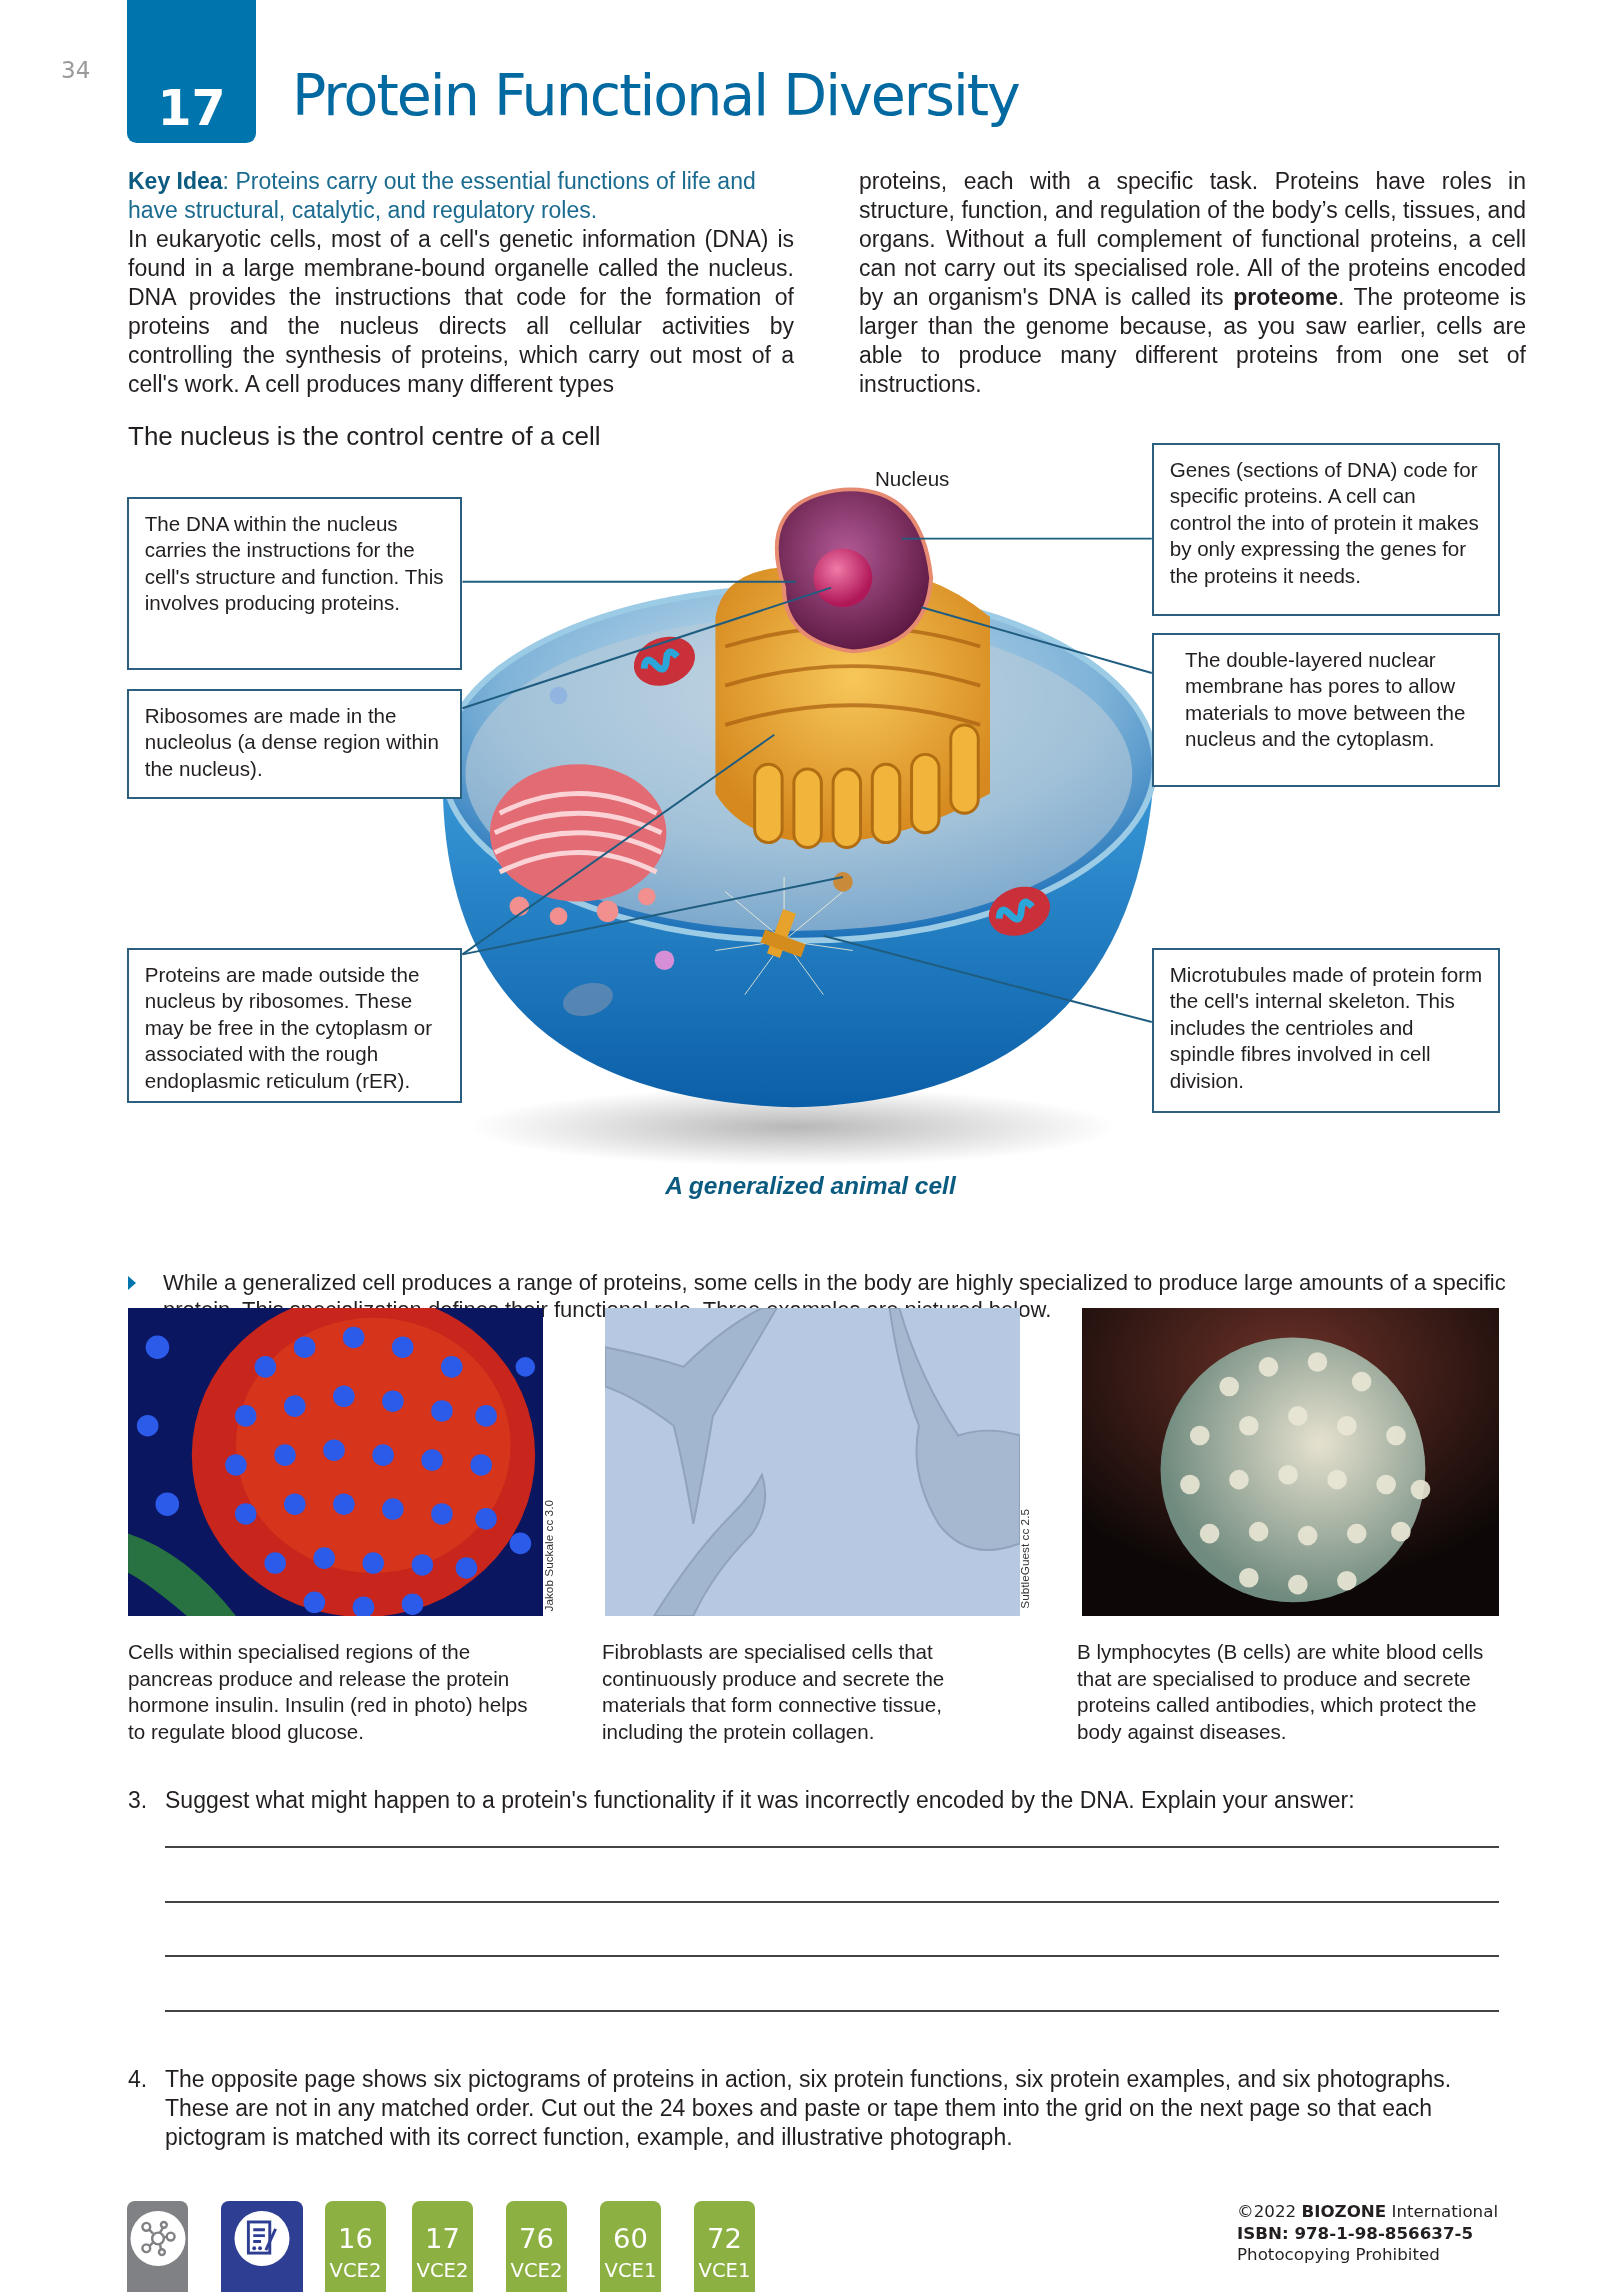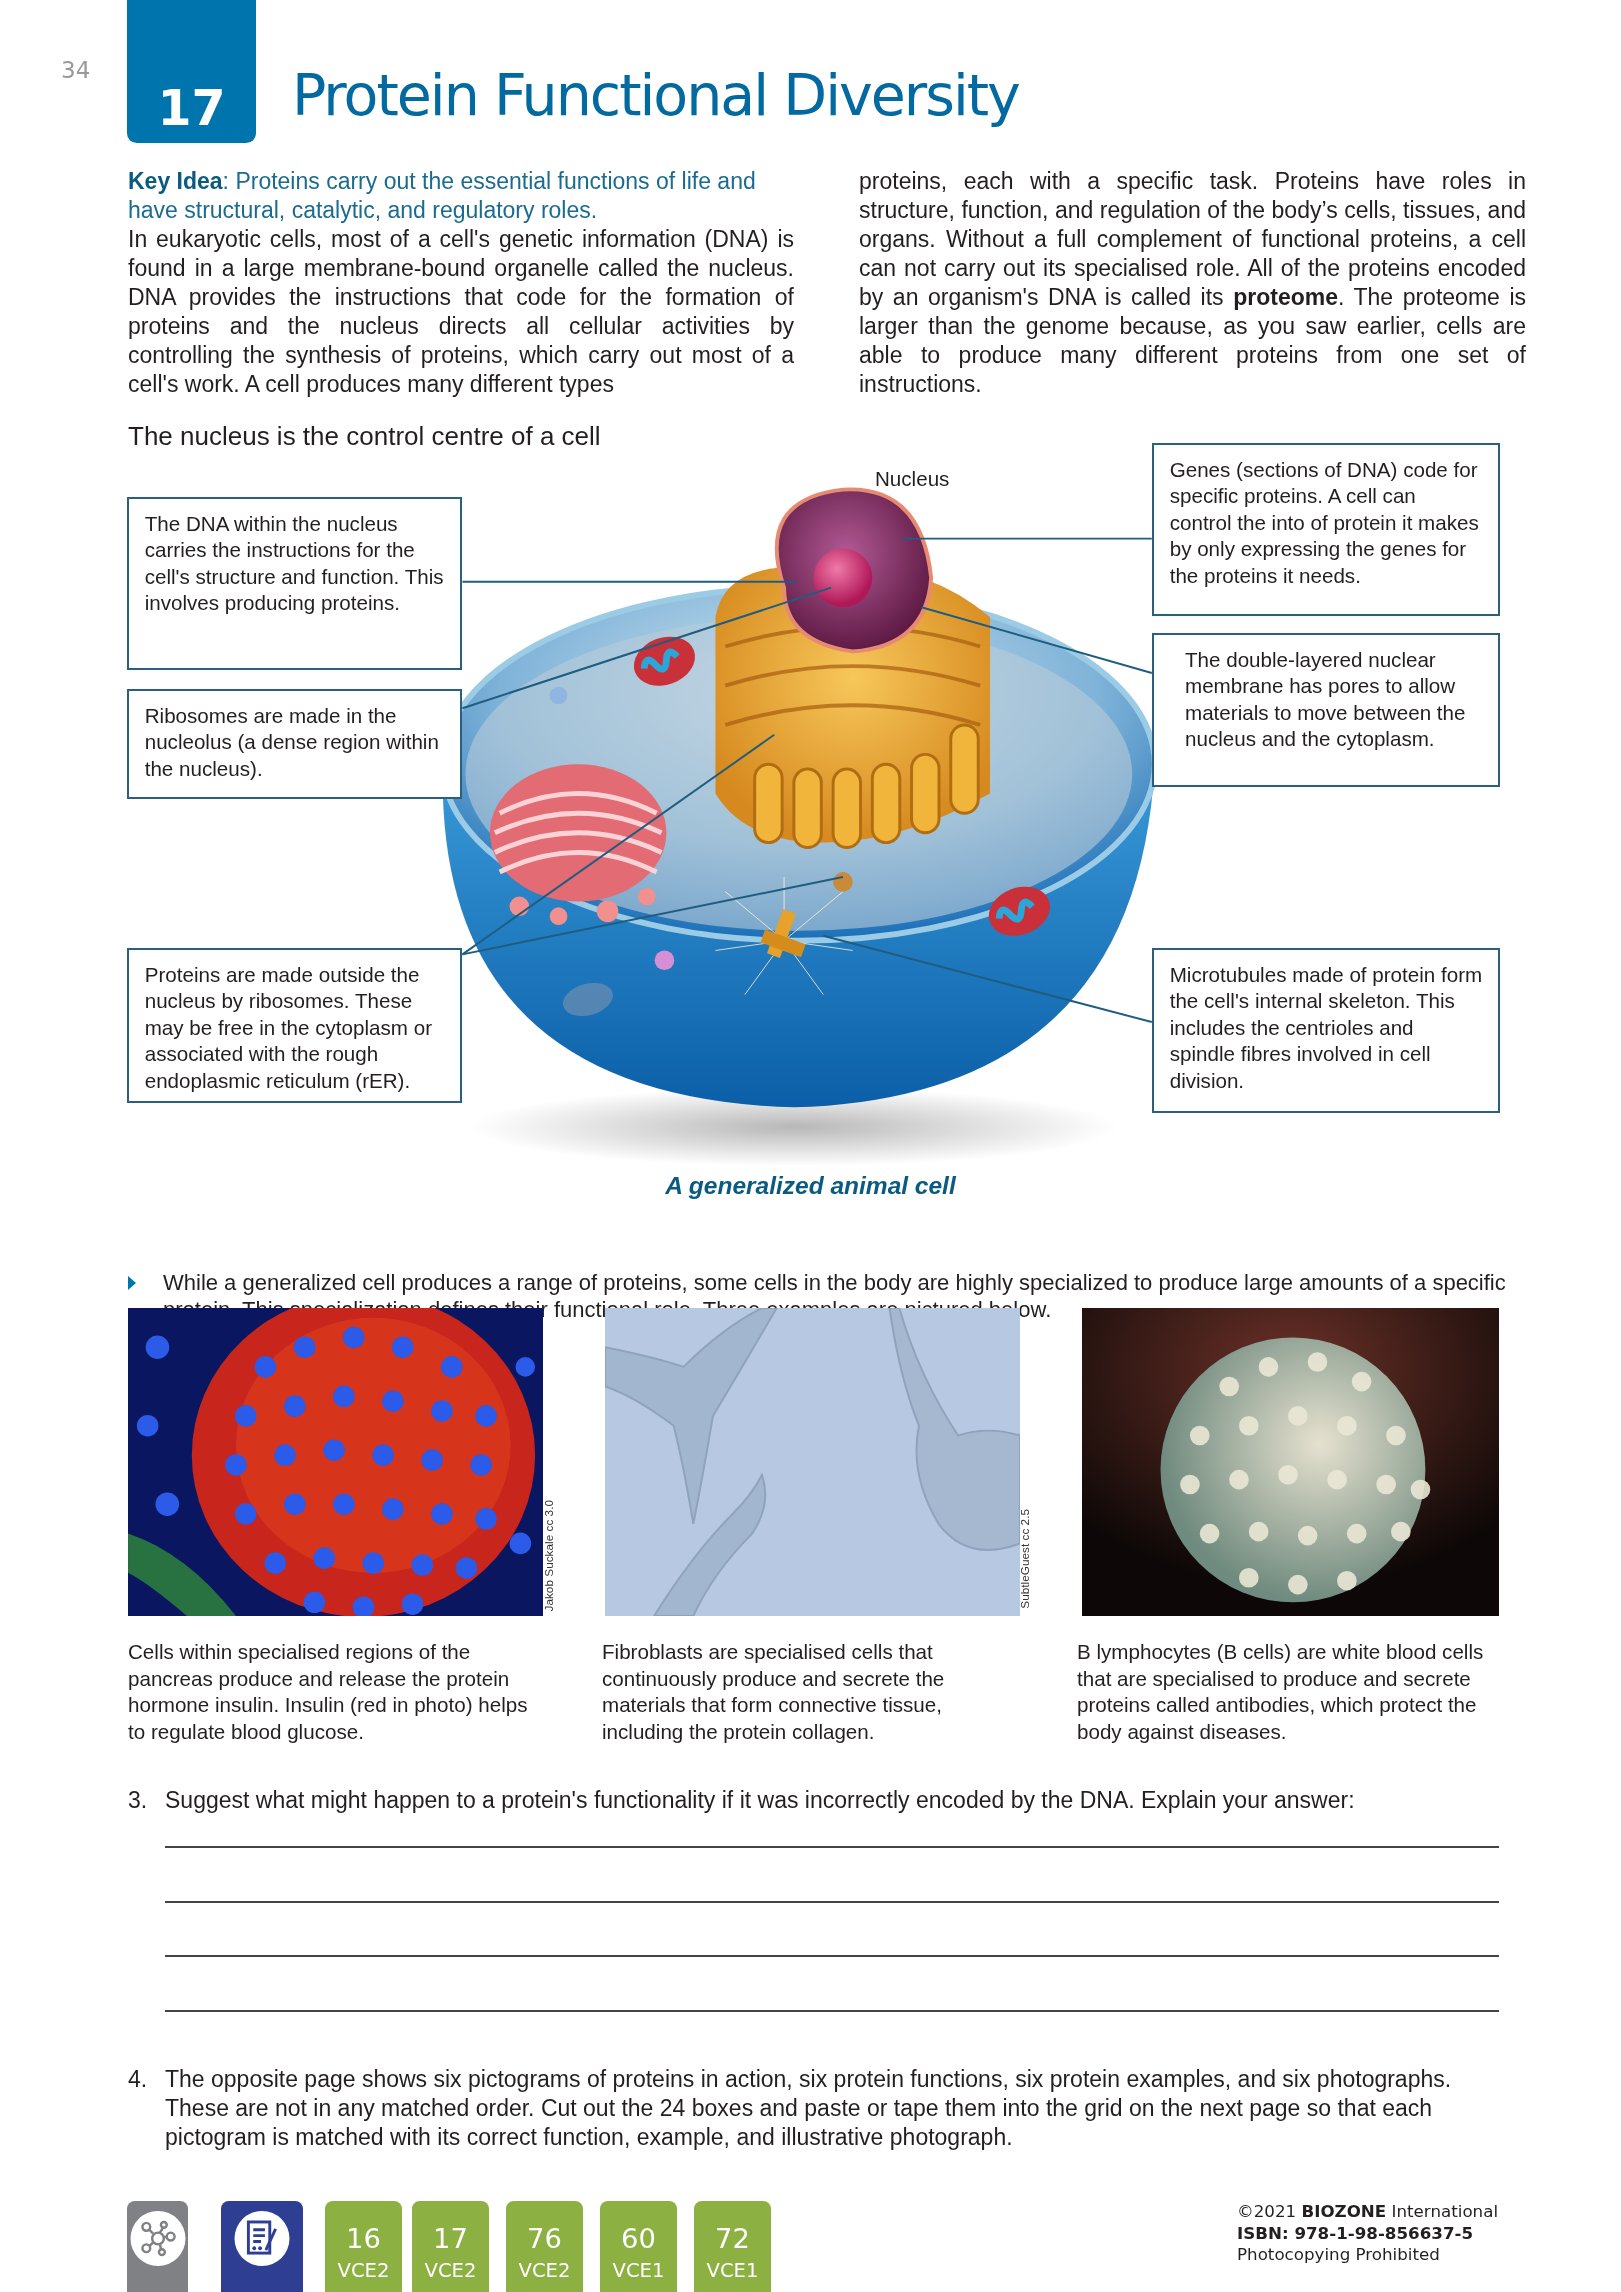--- a/index.html
+++ b/index.html
@@ -361,7 +361,7 @@
   </div>
 
 <div class="abs copy">
-  <div><span>©2021 </span><b>BIOZONE</b><span> International</span></div>
+  <div><span>©2022 </span><b>BIOZONE</b><span> International</span></div>
   <div style="font-weight:bold;">ISBN: 978-1-98-856637-5</div>
   <div>Photocopying Prohibited</div>
 </div>

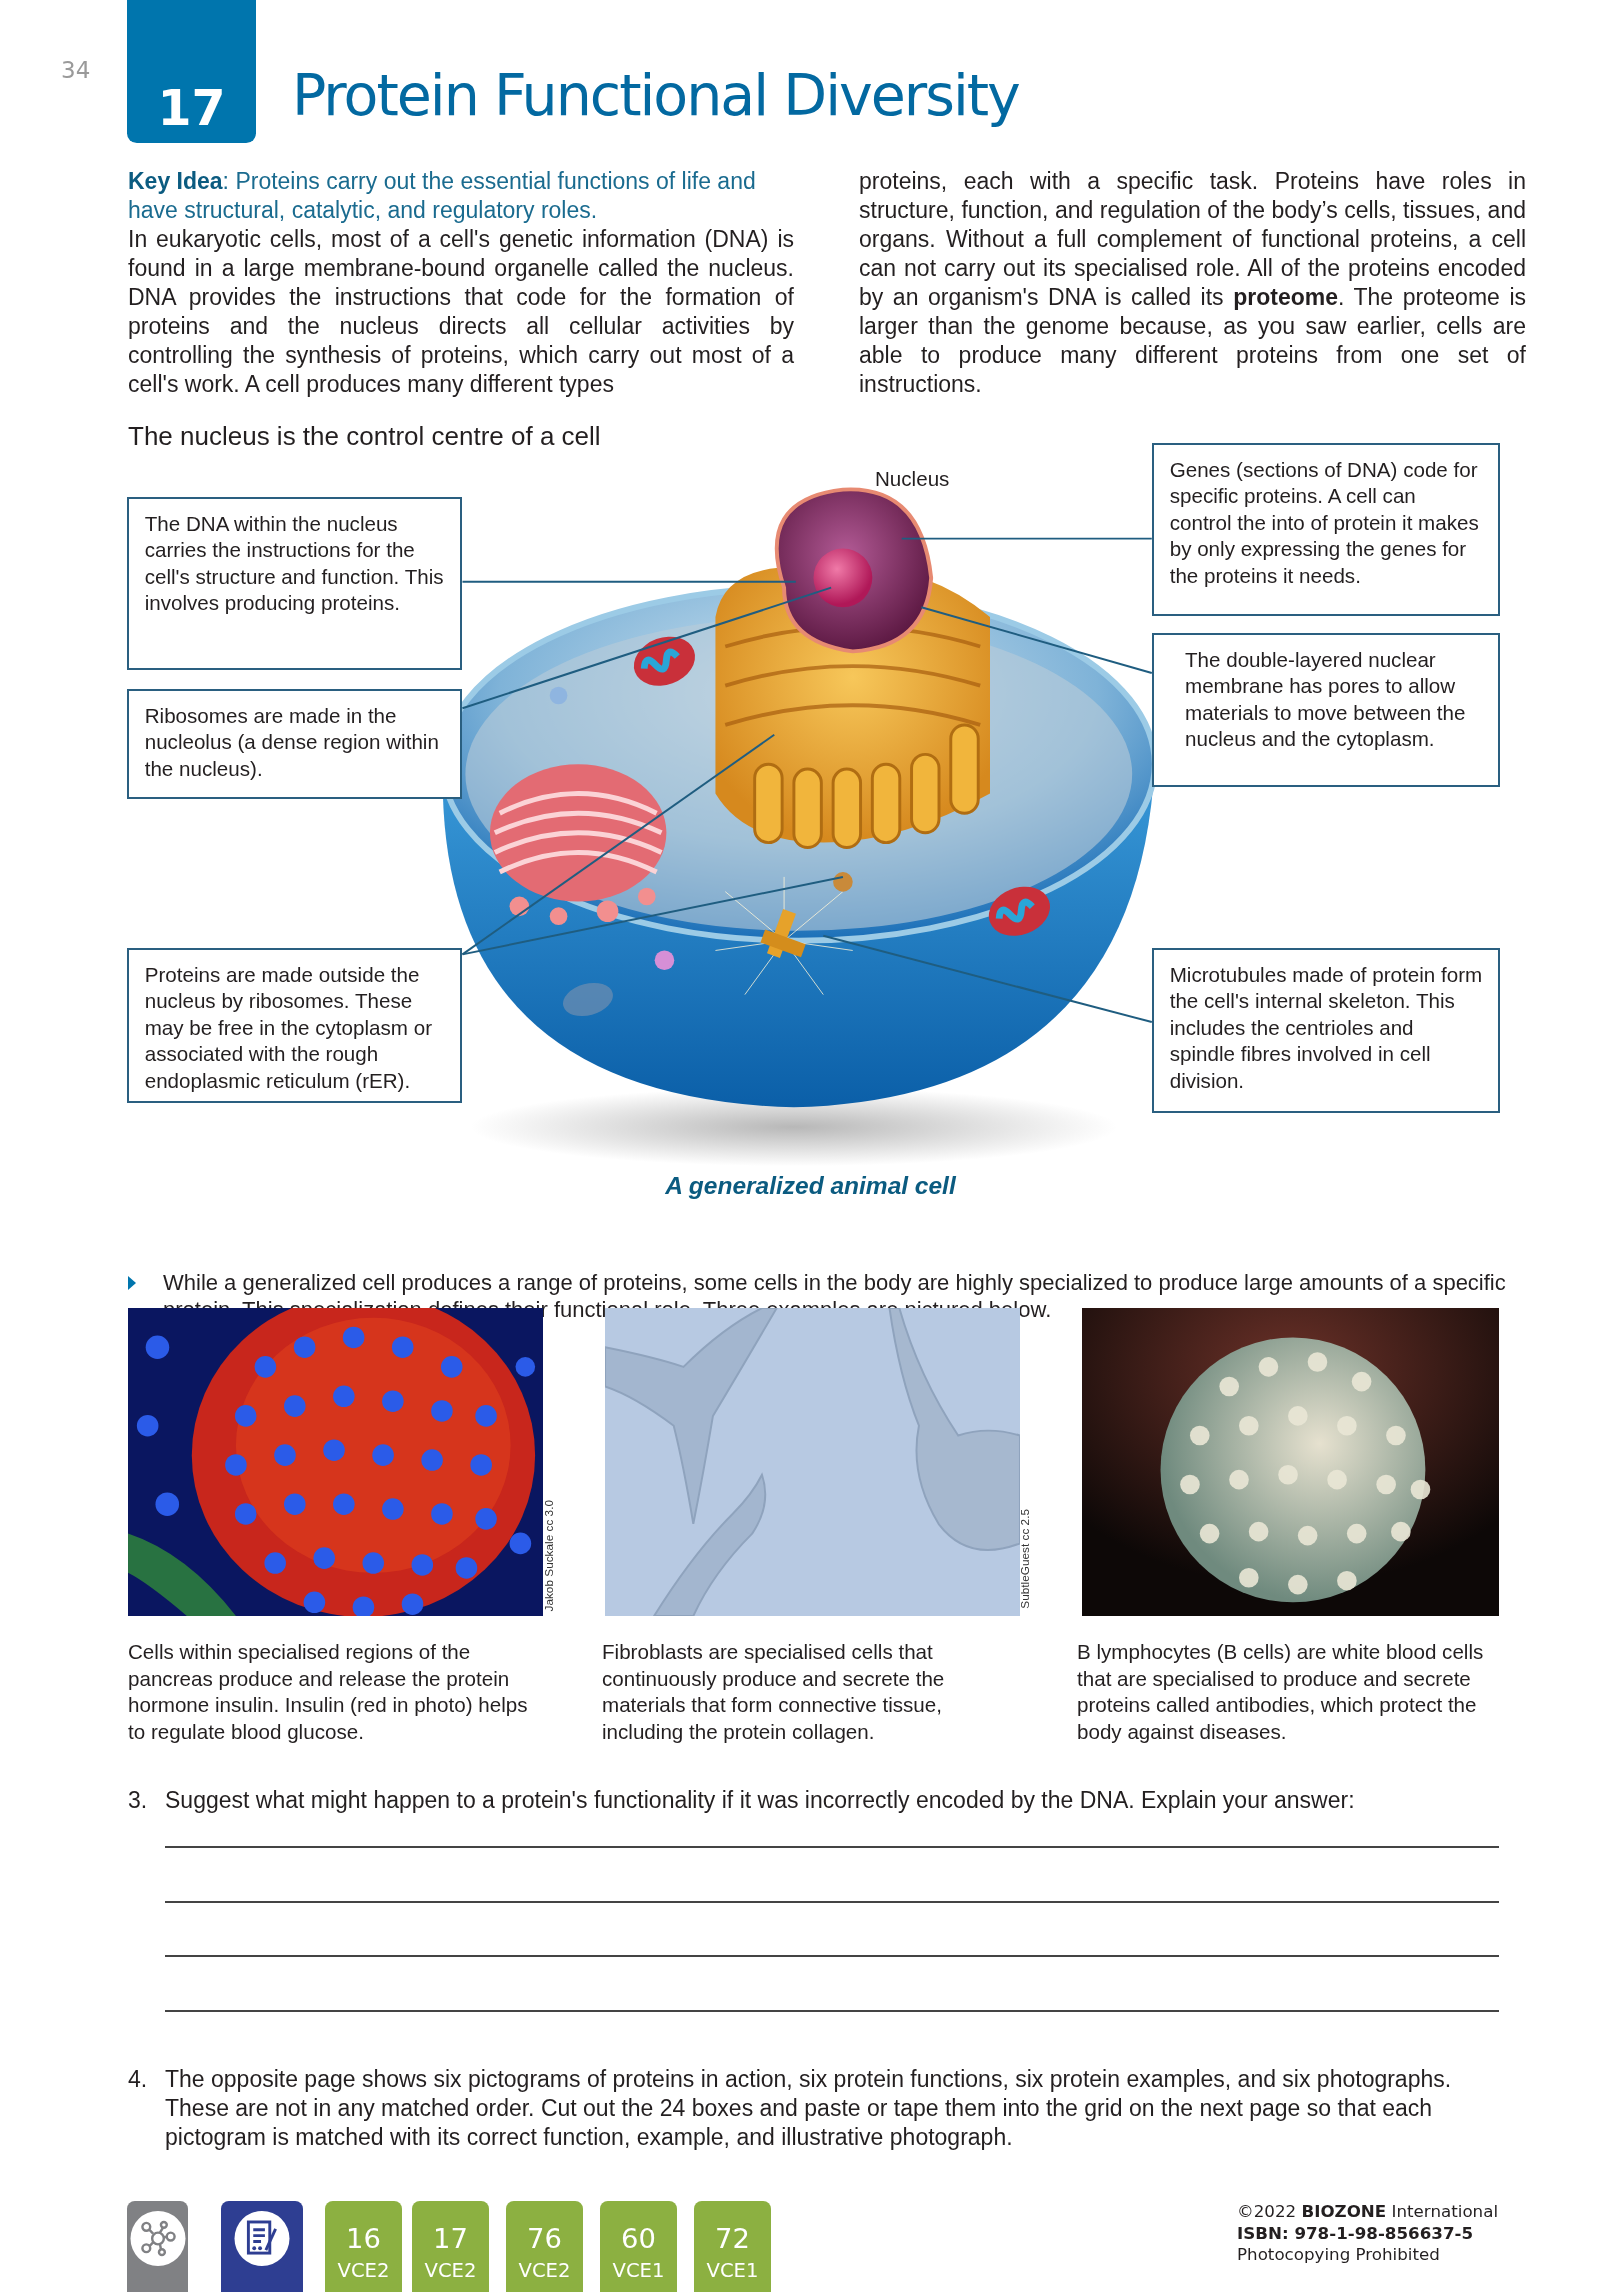--- a/index.html
+++ b/index.html
@@ -47,7 +47,7 @@
   .foot-tile{top:2201px;height:91px;border-radius:7.8px 7.8px 0 0;}
   .ft1{left:127px;width:61px;background:#808184;}
   .ft2{left:221px;width:82px;background:#2e3e92;}
-  .ftg{width:77px;background:#8cb041;color:#fff;text-align:center;font-family:"DejaVu Sans",sans-serif;}
+  .ftg{width:61px;background:#8cb041;color:#fff;text-align:center;font-family:"DejaVu Sans",sans-serif;}
   .ftg .n{display:block;font-size:27.4px;margin-top:21.6px;}
   .ftg .v{display:block;font-size:19.6px;margin-top:5.9px;}
   .circle{position:absolute;left:50%;top:9.8px;transform:translateX(-50%);width:55px;height:55px;background:#fff;border-radius:50%;display:flex;align-items:center;justify-content:center;}

